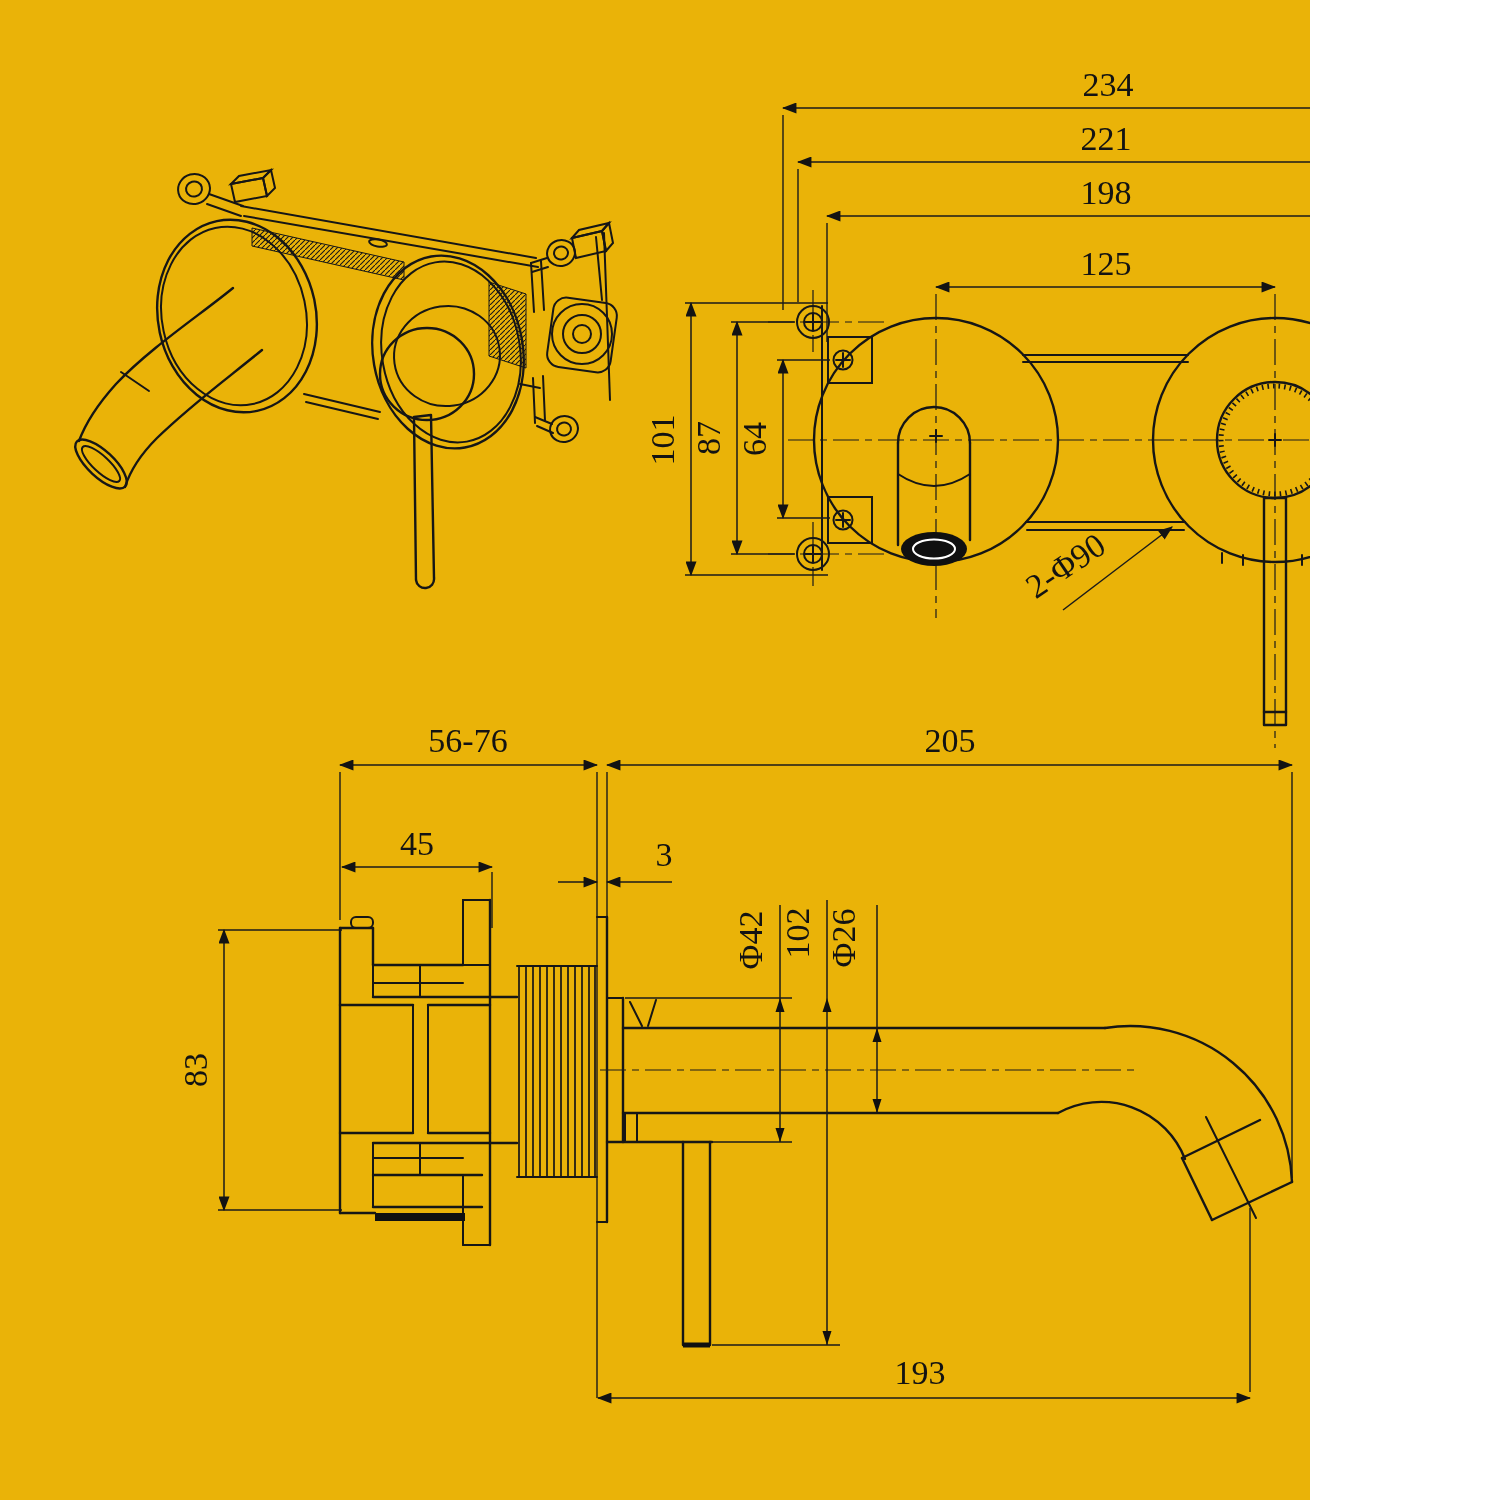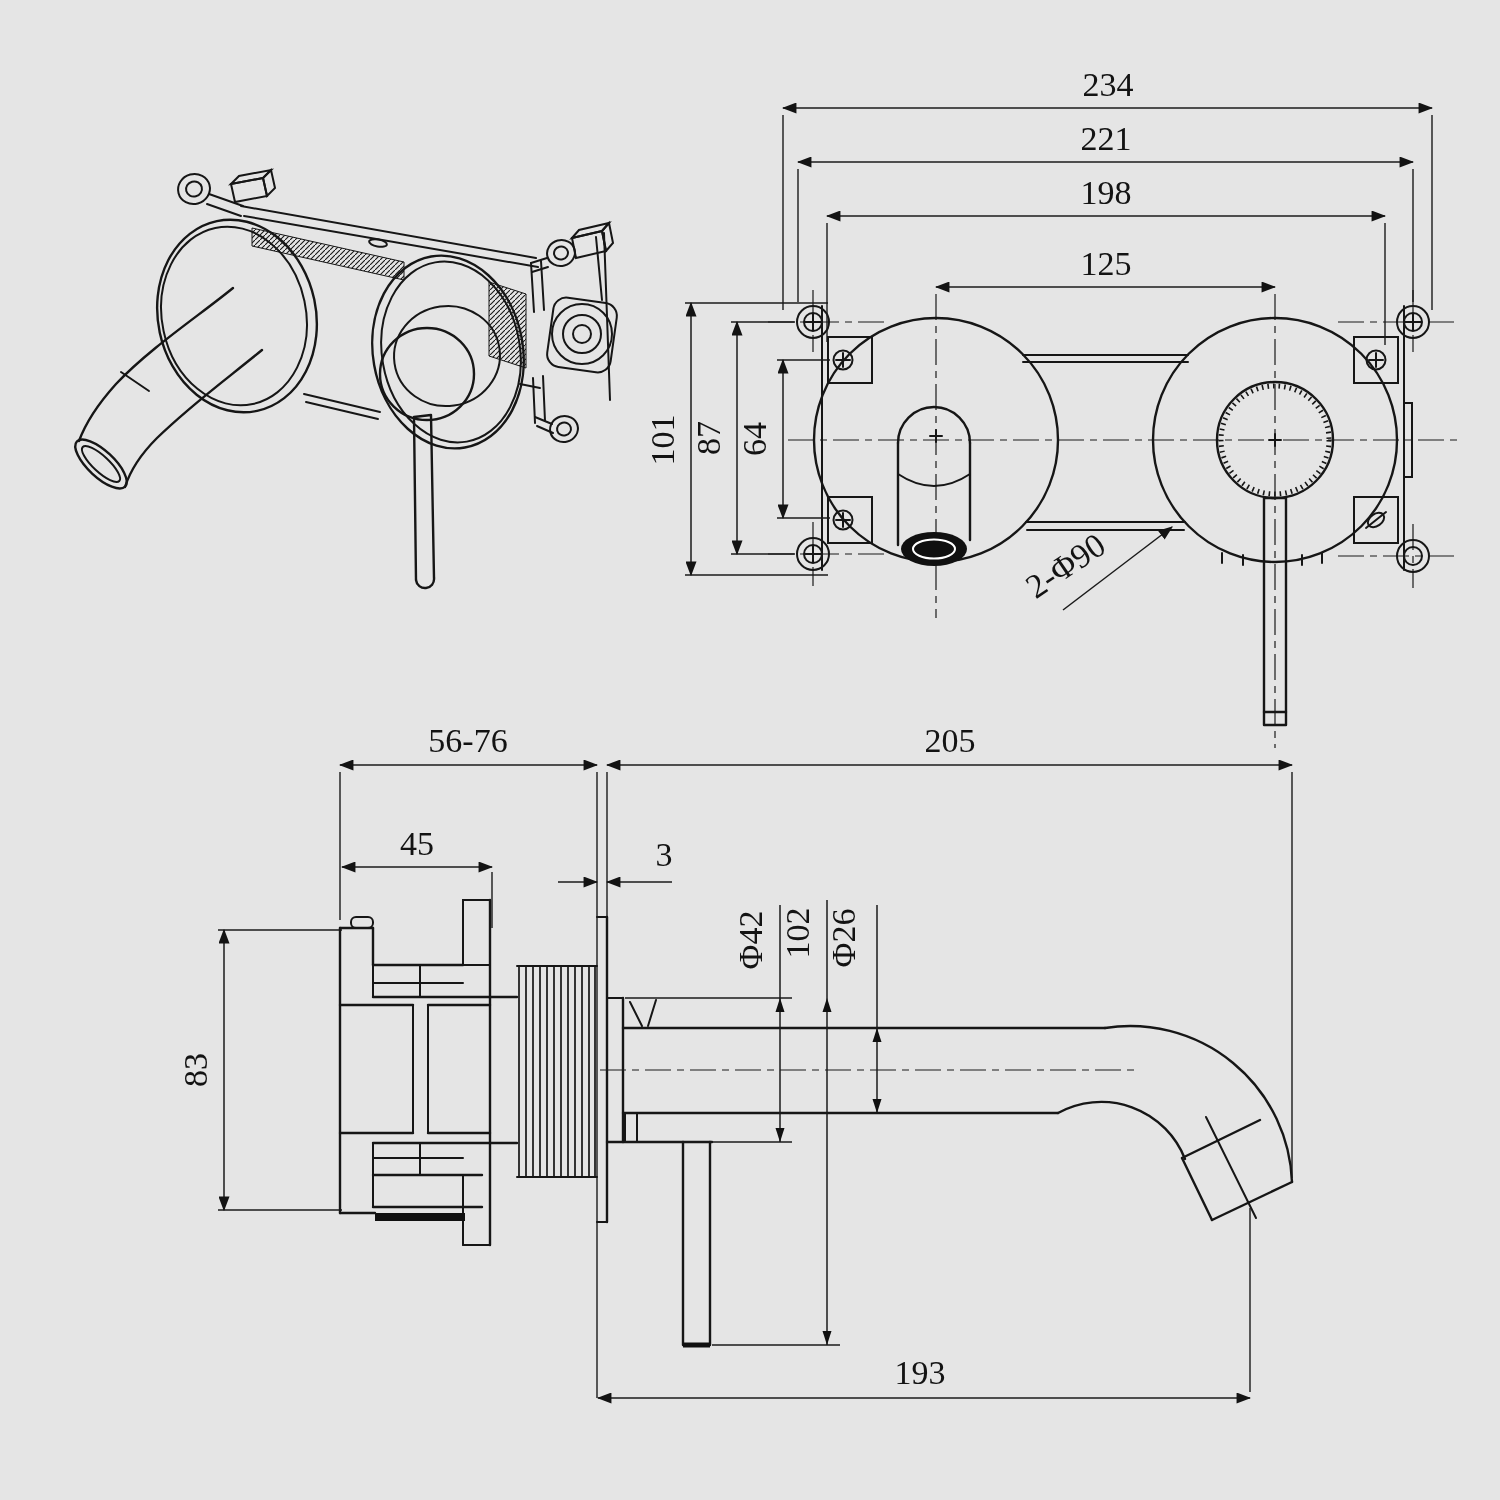--- a/index.html
+++ b/index.html
@@ -3,7 +3,7 @@
 <meta charset="utf-8">
 <style>
   html,body{margin:0;padding:0;background:#ffffff;}
-  .stage{width:1500px;height:1500px;position:relative;background:#e5e5e5;overflow:hidden;text-decoration:underline;}
+  .stage{width:1310px;height:1500px;position:relative;background:#eab308;overflow:hidden;text-decoration:underline;}
   svg{display:block;}
   .obj{stroke:#161616;stroke-width:2.4;fill:none;stroke-linecap:round;stroke-linejoin:round;}
   .obj2{stroke:#161616;stroke-width:2;fill:none;stroke-linecap:round;}

